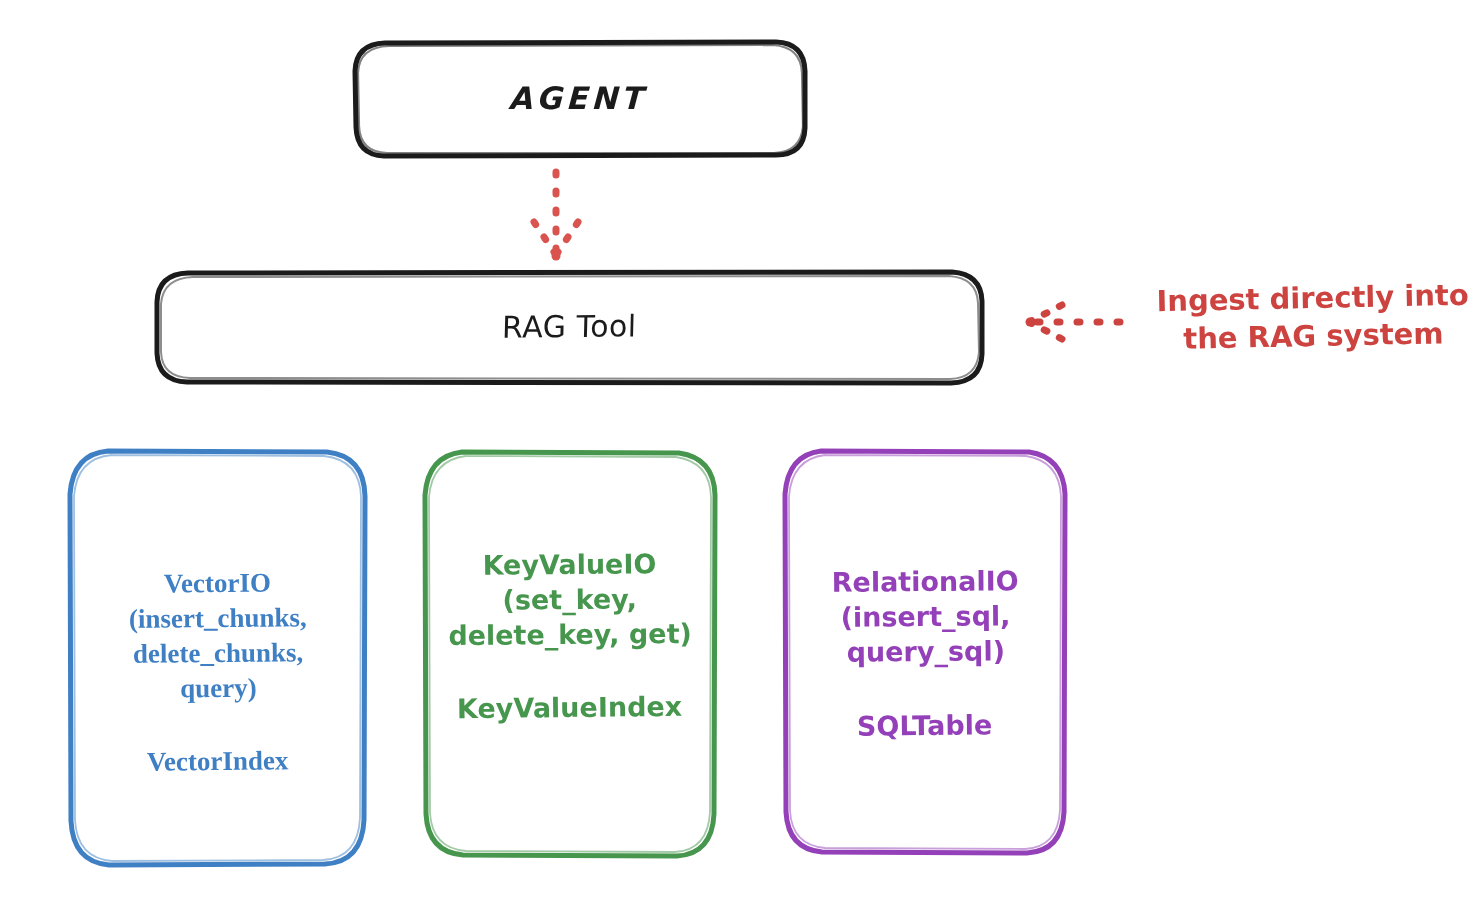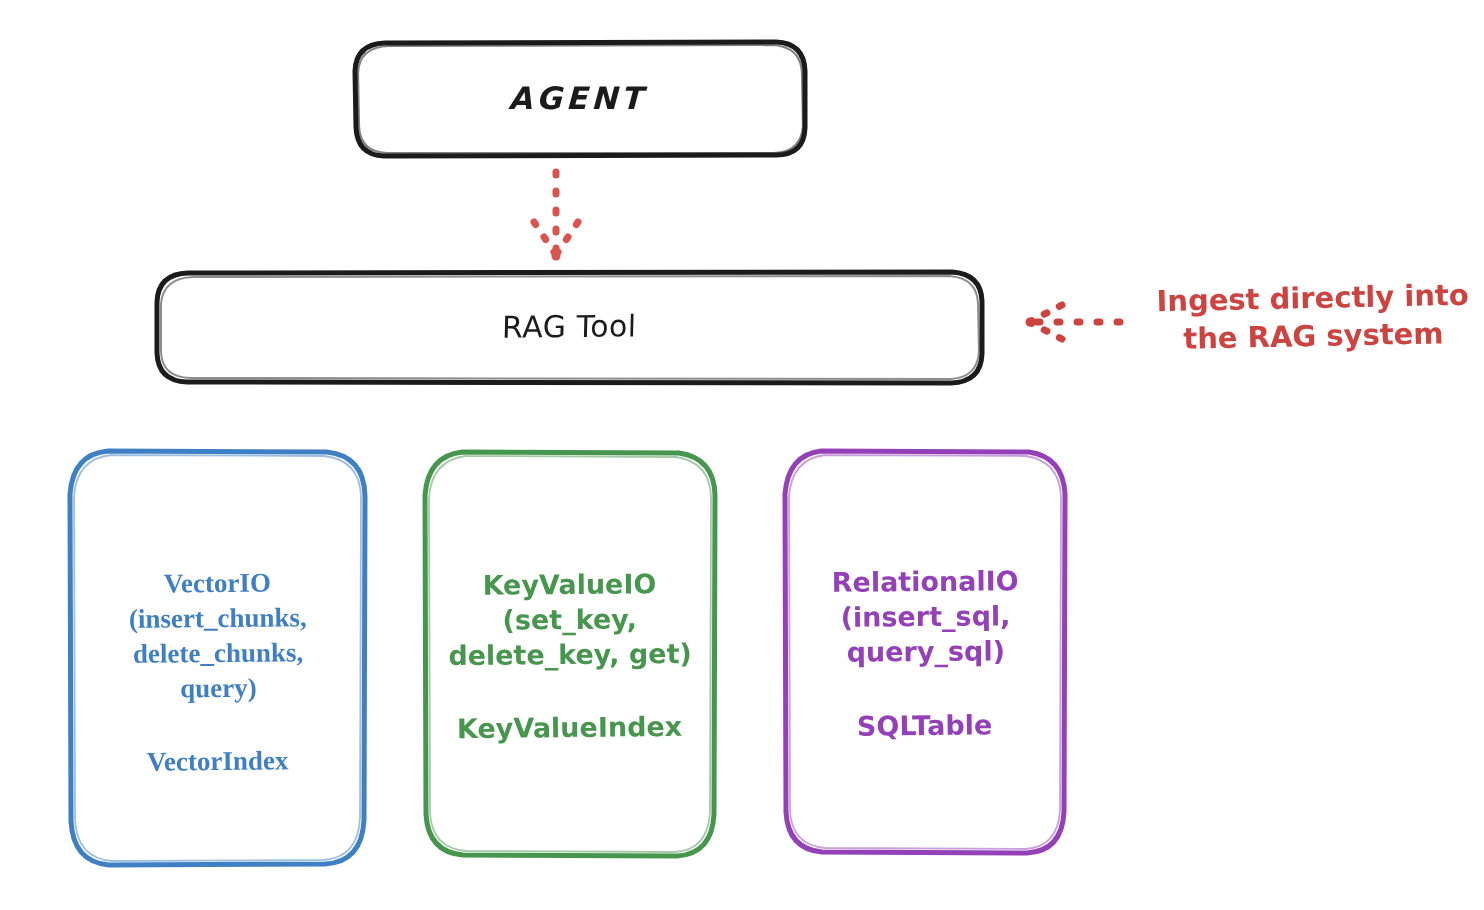--- a/index.html
+++ b/index.html
@@ -79,7 +79,7 @@
   }
   #keyvalue-box {
     left: 425px;
-    top: 452px;
+    top: 432px;
     width: 290px;
     height: 404px;
   }

